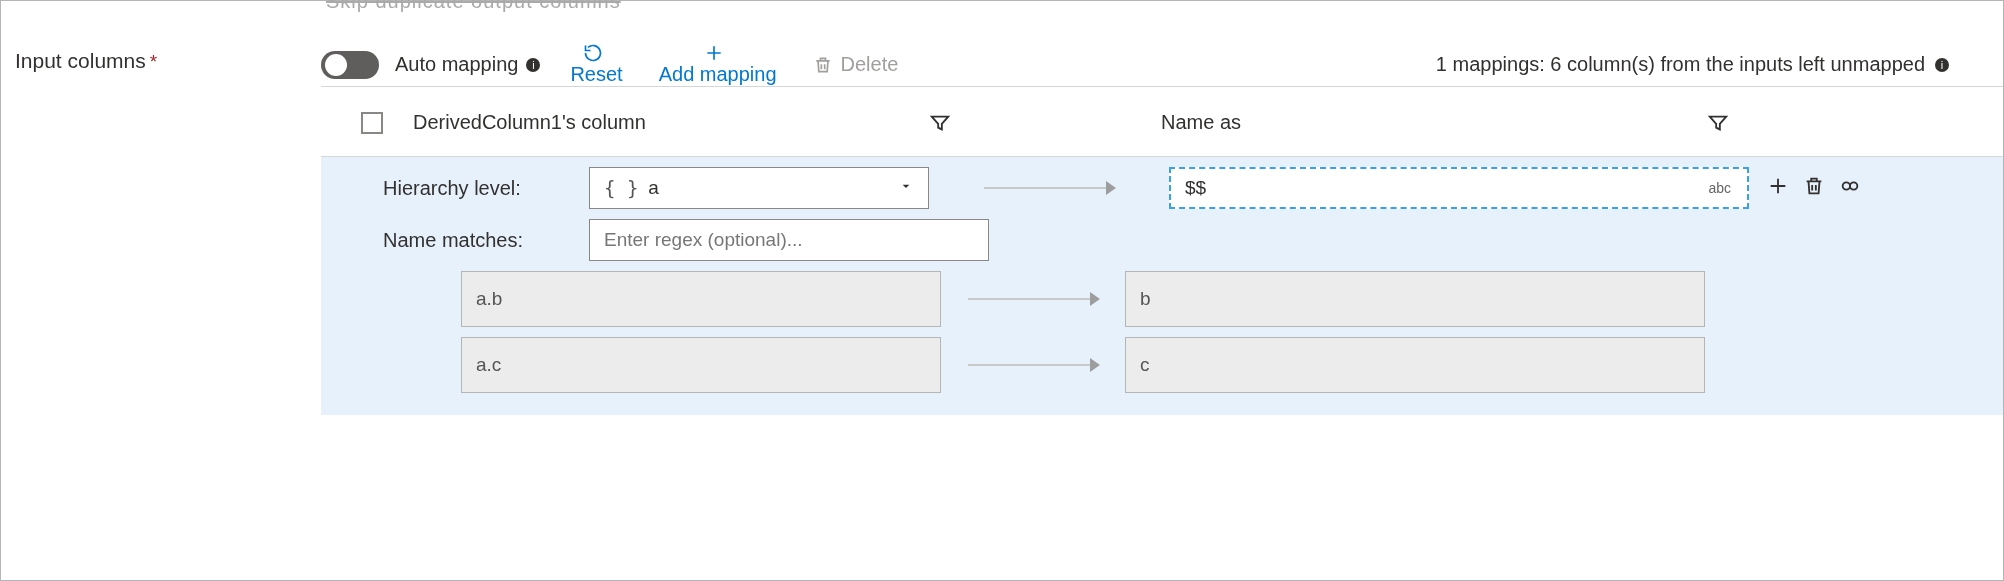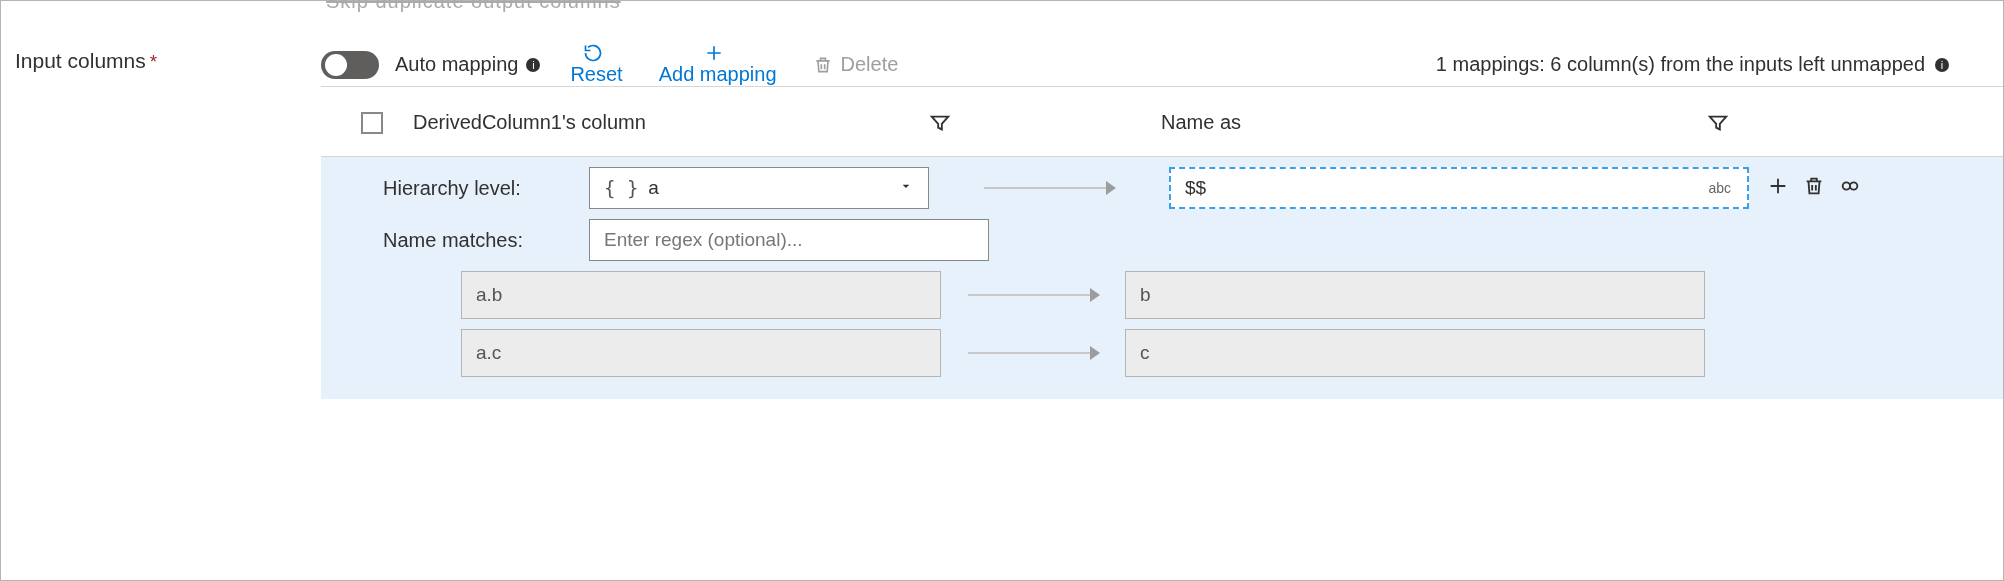--- a/index.html
+++ b/index.html
@@ -136,7 +136,7 @@
   .action-icons { display:flex;gap:14px;margin-left:18px; }
   .action-icons svg { width:22px;height:22px; }
   .ro-cell {
-    height:48px;border:1px solid #b5b5b5;background:#ececec;
+    height:56px;border:1px solid #b5b5b5;background:#ececec;
     display:flex;align-items:center;padding:0 14px;color:#555;font-size:19px;
   }
   .map-row { display:flex;align-items:center;margin-top:10px; }

